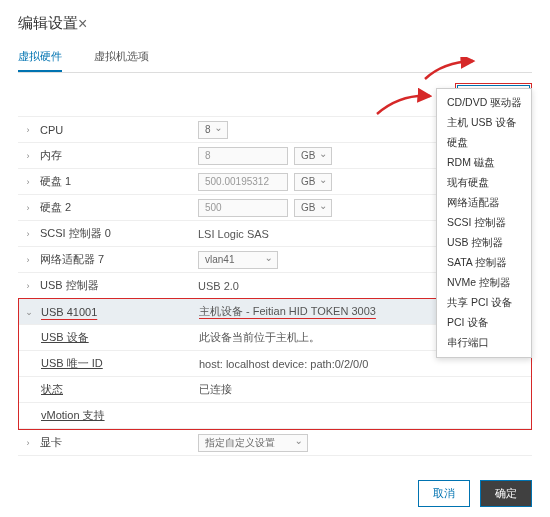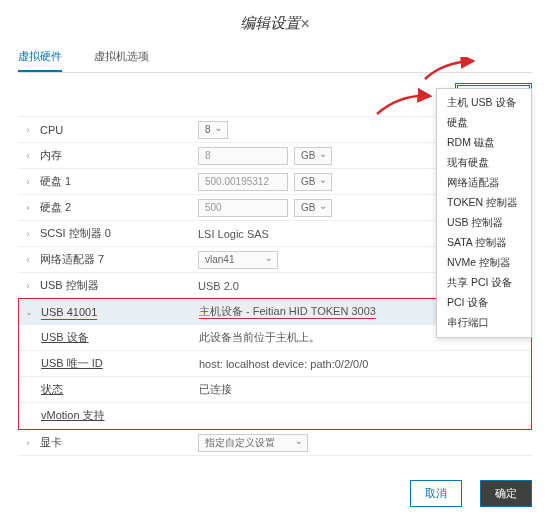--- a/index.html
+++ b/index.html
@@ -14,7 +14,7 @@
     overflow: hidden;
   }
   .window { padding: 14px 18px 10px 18px; }
-  .title-row { display: flex; justify-content: center; align-items: center; margin-bottom: 10px; font-style: italic; }
+  .title-row { display: flex; justify-content: flex-start; align-items: center; margin-bottom: 10px; }
   .title { font-size: 15px; color: #333; }
   .close-x { font-size: 16px; color: #666; cursor: pointer; }
   .tabs { display: flex; gap: 32px; border-bottom: 1px solid #ddd; margin-bottom: 10px; }

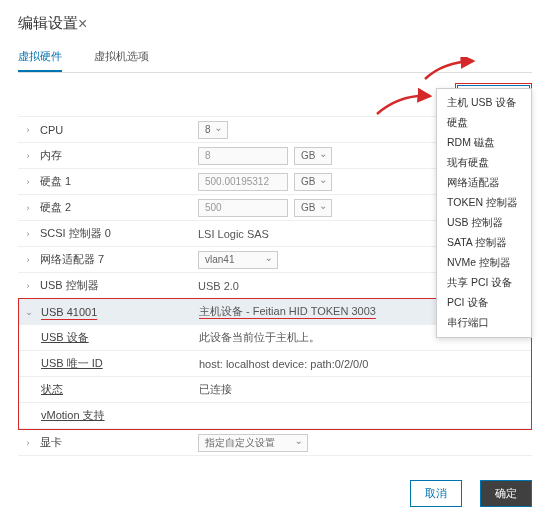--- a/index.html
+++ b/index.html
@@ -196,6 +196,7 @@
 </div>
 
 <div class="menu">
+  <div class="menu-item">CD/DVD 驱动器</div>
   <div class="menu-item">主机 USB 设备</div>
   <div class="menu-item">硬盘</div>
   <div class="menu-item">RDM 磁盘</div>

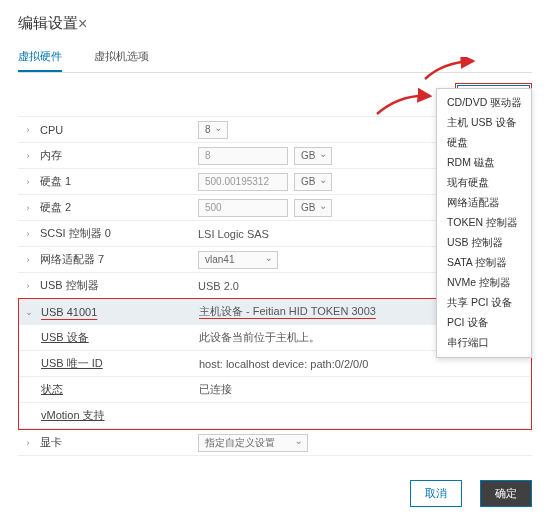--- a/index.html
+++ b/index.html
@@ -202,7 +202,7 @@
   <div class="menu-item">RDM 磁盘</div>
   <div class="menu-item">现有硬盘</div>
   <div class="menu-item">网络适配器</div>
-  <div class="menu-item">TOKEN 控制器</div>
+  <div class="menu-item">SCSI 控制器</div>
   <div class="menu-item">USB 控制器</div>
   <div class="menu-item">SATA 控制器</div>
   <div class="menu-item">NVMe 控制器</div>

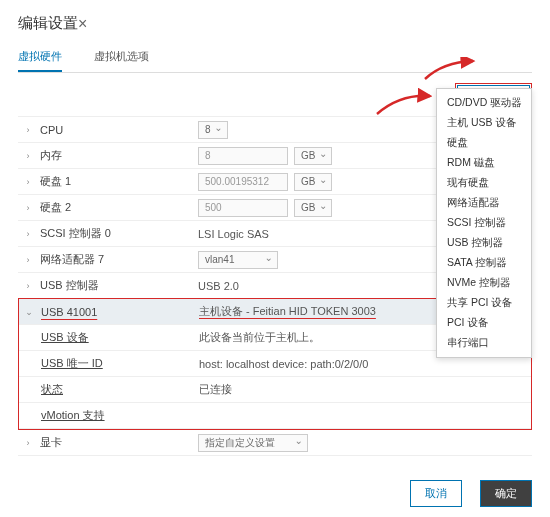--- a/index.html
+++ b/index.html
@@ -76,7 +76,7 @@
   .menu-item { padding: 3px 10px; font-size: 10.5px; color: #333; white-space: nowrap; cursor: pointer; }
   .footer {
     position: absolute; bottom: 10px; right: 18px;
-    display: flex; gap: 18px;
+    display: flex; gap: 10px;
   }
   .btn {
     padding: 5px 14px; font-size: 11px; cursor: pointer;

